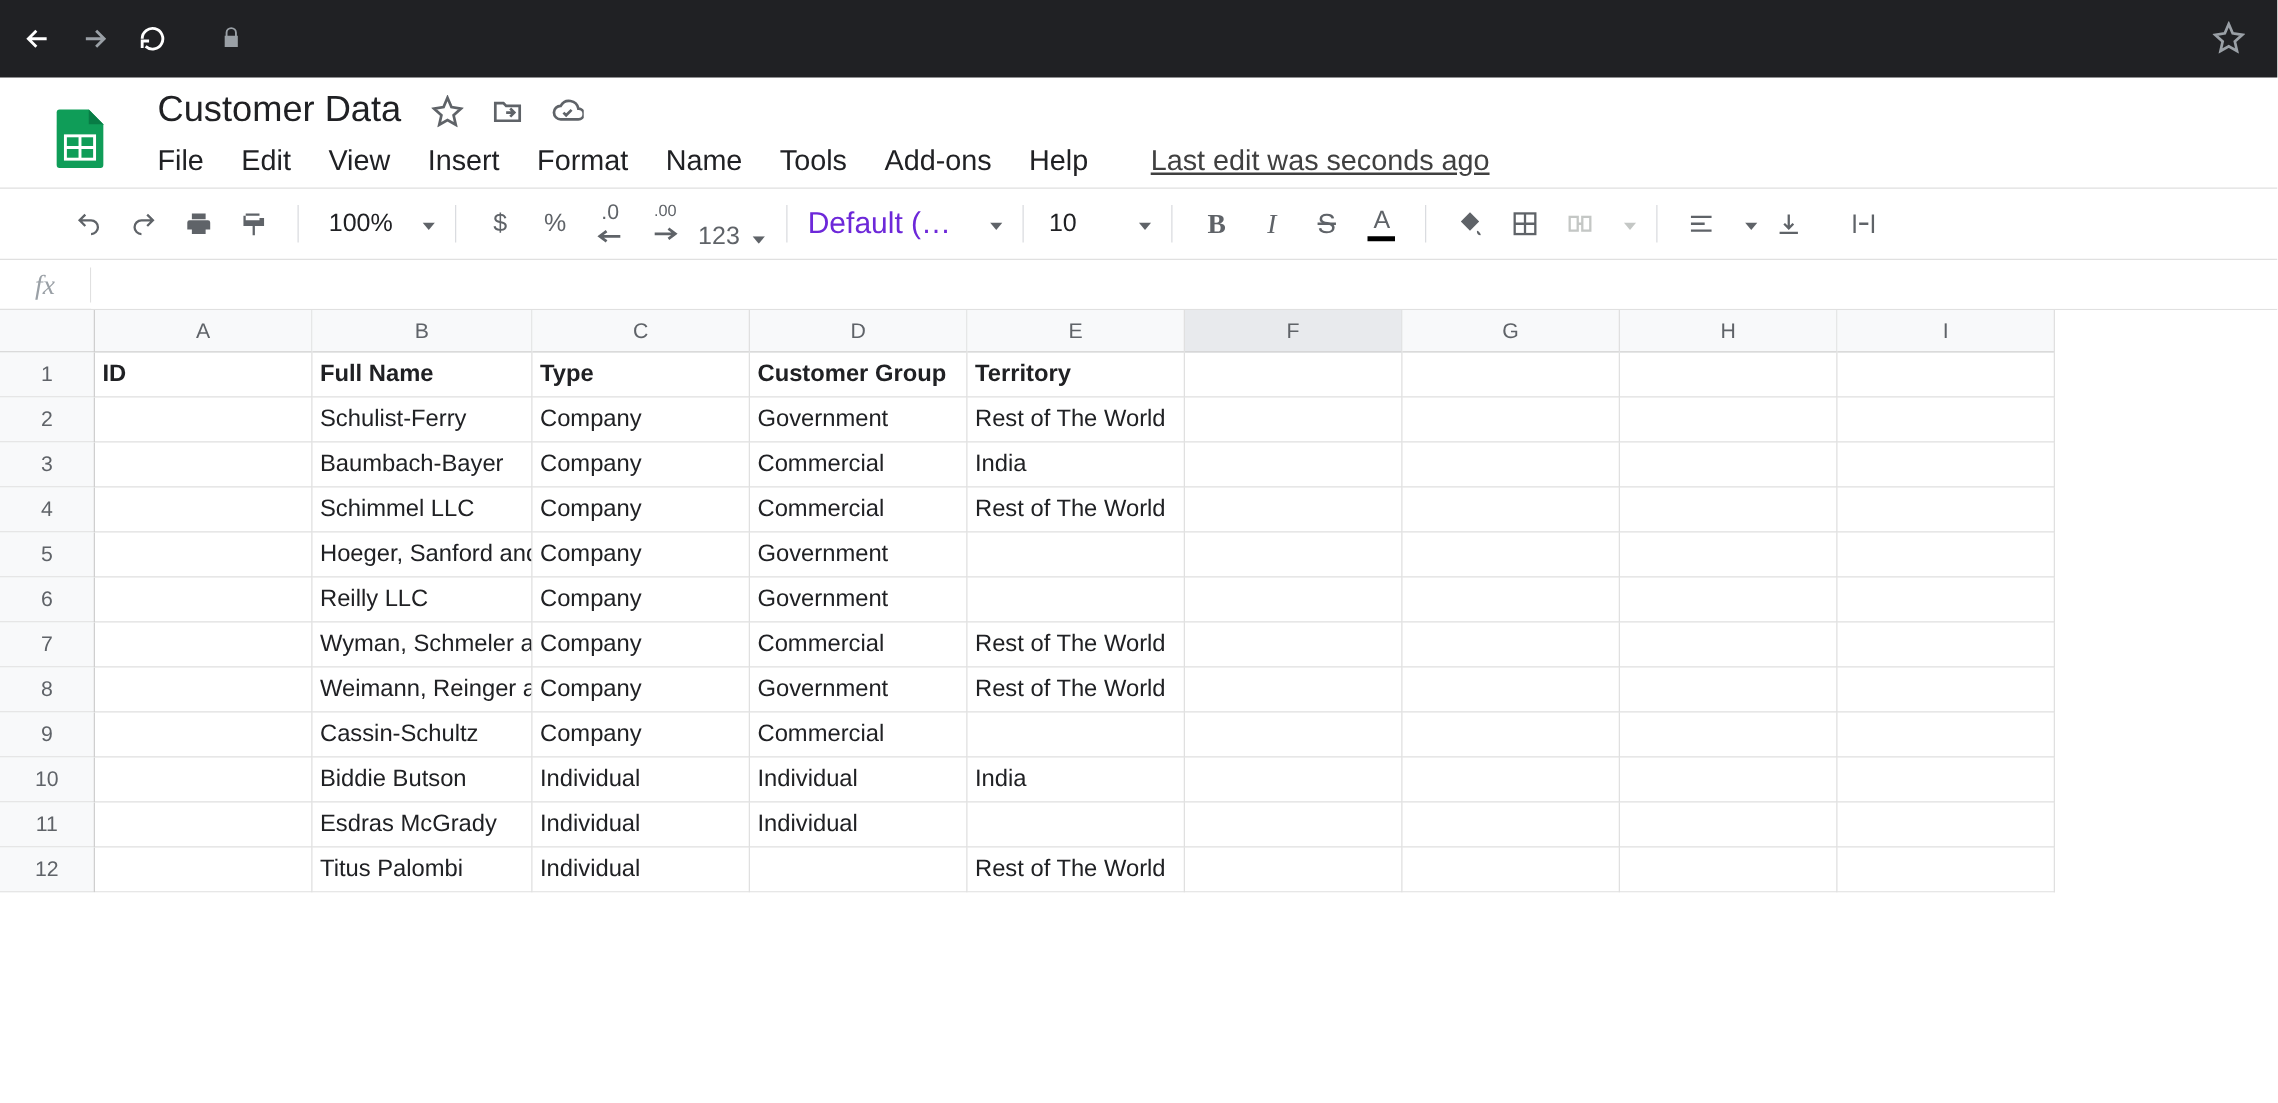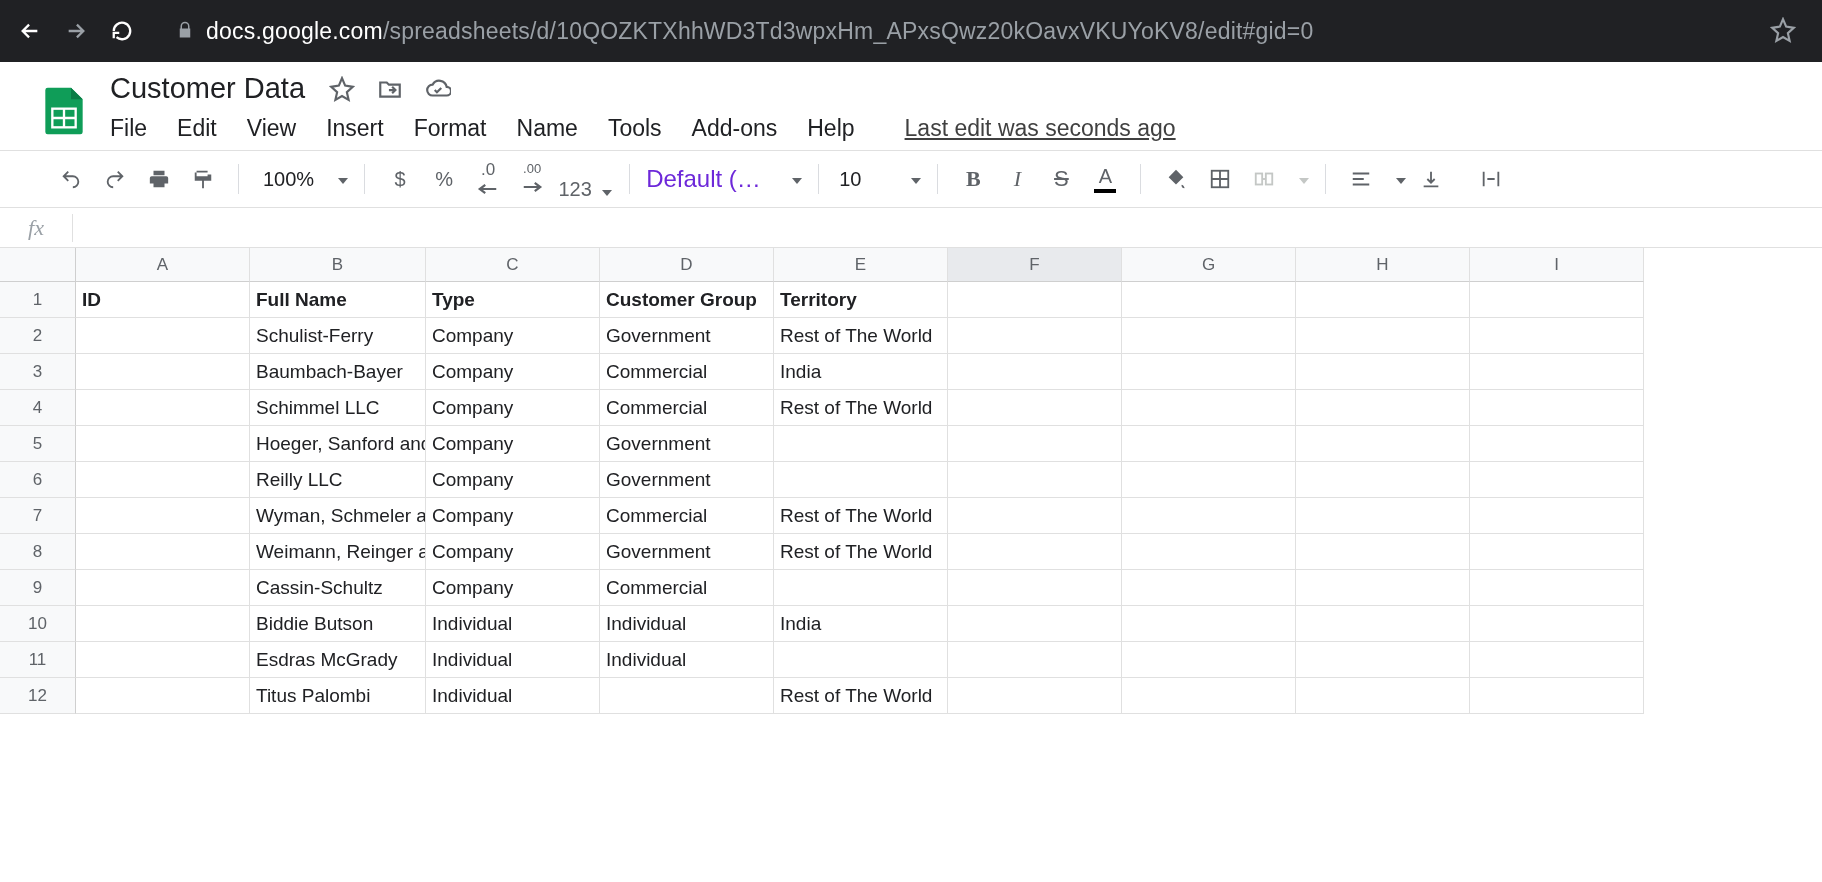--- a/index.html
+++ b/index.html
@@ -94,7 +94,6 @@
           <path d="M6 10V7a6 6 0 1 1 12 0v3h1v12H5V10h1zm2 0h8V7a4 4 0 1 0-8 0v3z"></path>
         </svg>
     </span>
-    <span><span class="url-domain">docs.google.com</span><span class="url-path">/spreadsheets/d/10QOZKTXhhWD3Td3wpxHm_APxsQwz20kOavxVKUYoKV8/edit#gid=0</span></span>
   </div>
   <div class="star-btn">
     <svg viewBox="0 0 24 24" fill="none" stroke="currentColor" stroke-width="2">

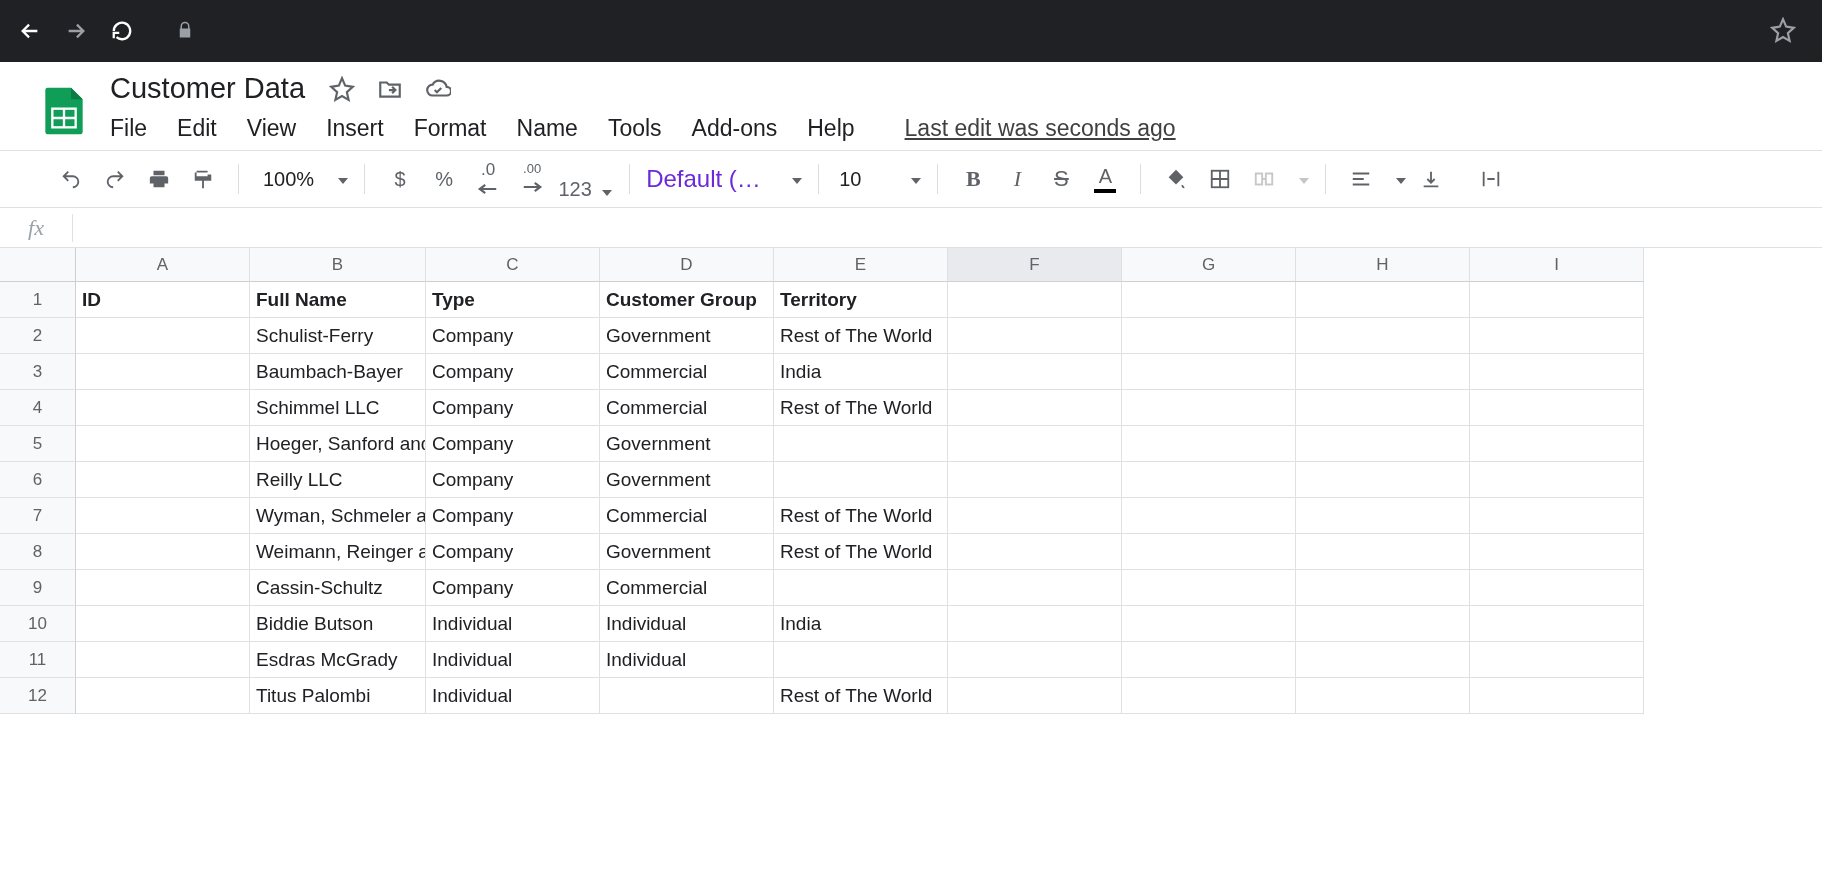--- a/index.html
+++ b/index.html
@@ -19,7 +19,7 @@
 .star-btn svg { width: 26px; height: 26px; }
 
 
-.title-row { display: flex; align-items: center; padding: 10px 20px 0 36px; gap: 18px; }
+.title-row { display: flex; align-items: center; padding: 10px 20px 0 36px; gap: 34px; }
 .sheets-logo { width: 56px; height: 56px;}
 .sheets-logo svg { width: 56px; height: 56px; }
 .title-block {  }

